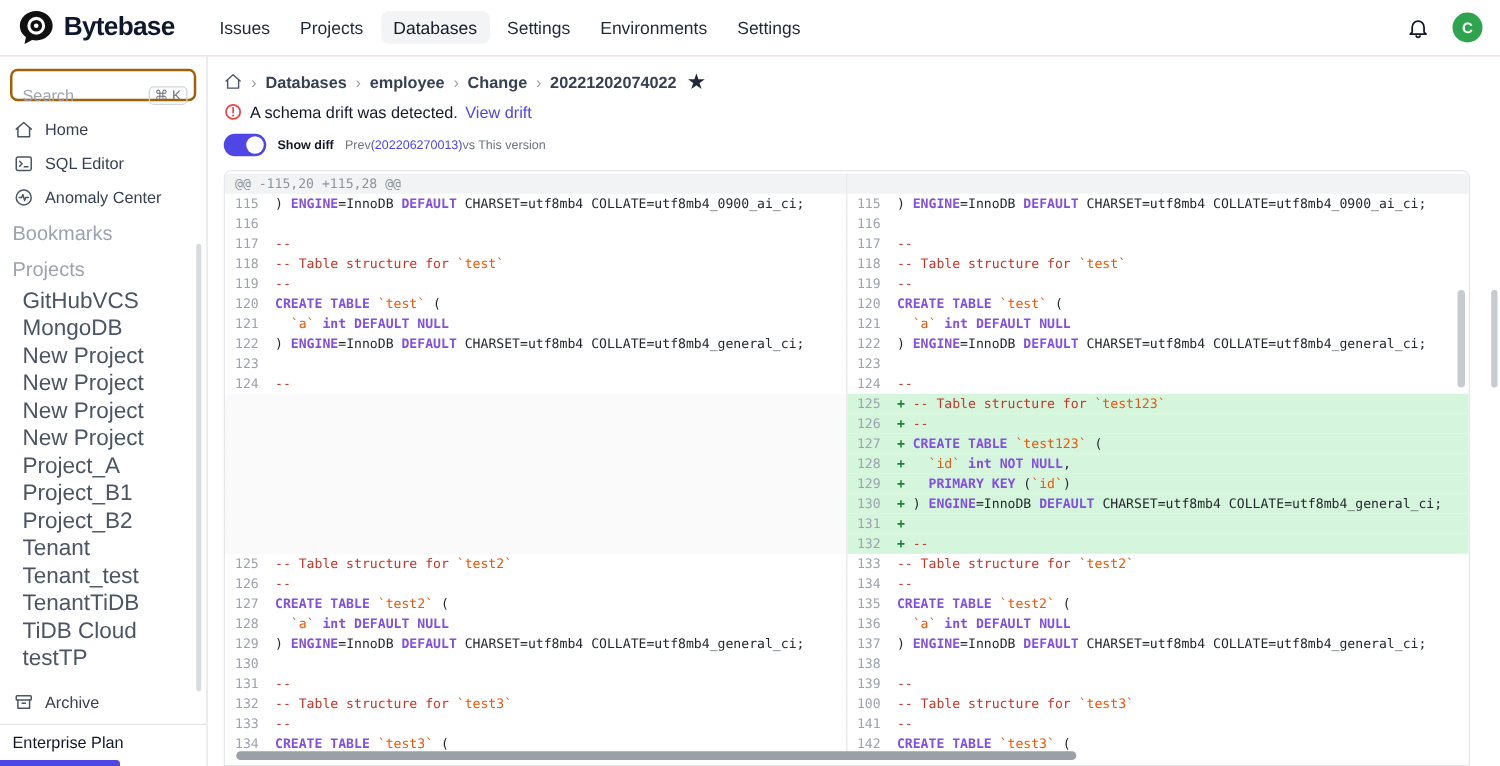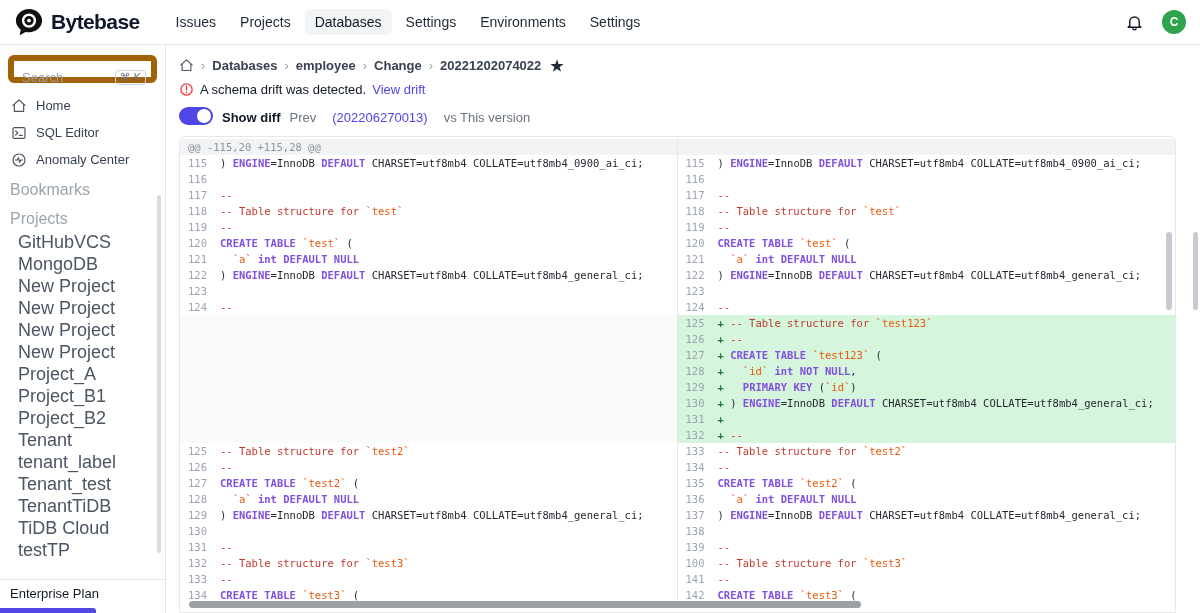--- a/index.html
+++ b/index.html
@@ -21,7 +21,7 @@
 
   
   .sidebar{position:absolute;top:45px;left:0;bottom:0;width:166px;border-right:1px solid #e5e7eb;background:#fff;z-index:5}
-  .search-box{margin:10px 8px 9px;height:26px;border:6px solid #a16207;border-radius:6px;display:flex;
+  .search-box{margin:10px 8px 9px;height:26px;border:2px solid #a16207;border-radius:6px;display:flex;
               align-items:center;padding:16px 5px 0 8px;cursor:text;background:#fff}
   .search-box input{border:none;outline:none;width:86px;font-size:13px;color:#374151;font-family:"Liberation Sans",sans-serif;background:transparent}
   .search-box input::placeholder{color:#9ca3af}

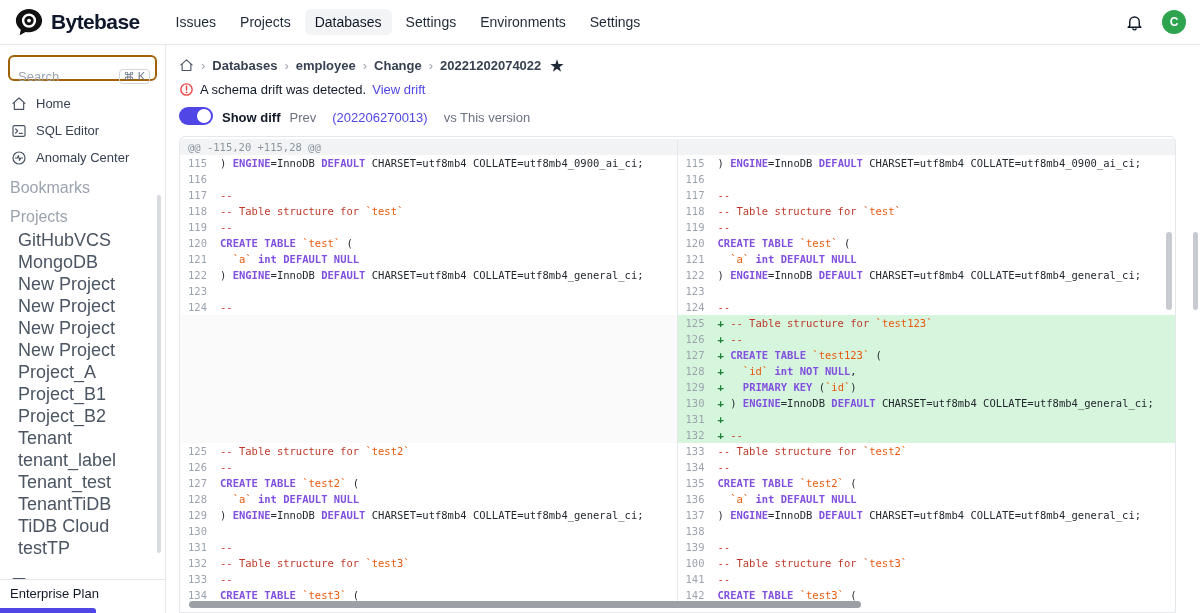--- a/index.html
+++ b/index.html
@@ -44,7 +44,7 @@
   .star{font-size:15px;color:#1f2937;cursor:pointer;margin-left:2px;line-height:1}
   .alert-row{display:flex;align-items:center;gap:6px;margin:9px 24px 0 13px;font-size:13px;color:#111827}
   .link{color:#4f46e5;cursor:pointer}
-  .toggle-row{display:flex;align-items:flex-end;gap:9px;margin:10px 24px 0 13px;font-size:13px}
+  .toggle-row{display:flex;align-items:center;gap:9px;margin:10px 24px 0 13px;font-size:10px}
   .toggle{width:34px;height:18px;border-radius:9px;background:#4f46e5;position:relative;cursor:pointer;flex:0 0 auto}
   .toggle-knob{position:absolute;top:2px;right:2px;width:14px;height:14px;border-radius:50%;background:#fff}
   .toggle-label{font-weight:700;color:#111827}

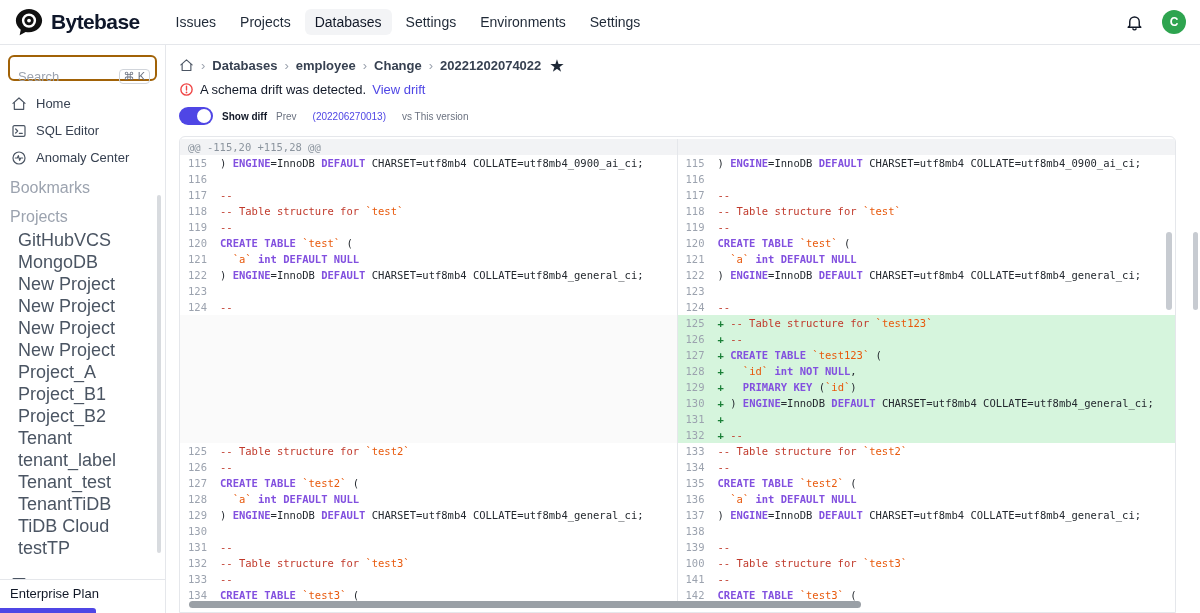--- a/index.html
+++ b/index.html
@@ -49,7 +49,7 @@
   .toggle-knob{position:absolute;top:2px;right:2px;width:14px;height:14px;border-radius:50%;background:#fff}
   .toggle-label{font-weight:700;color:#111827}
   .muted{color:#6b7280}
-  .version-text{display:flex;gap:16px;align-items:center}
+  .version-text{display:flex;gap:0;align-items:center}
 
   
   .diff-box{position:absolute;left:13px;right:24px;top:91px;bottom:0;border:1px solid #e5e7eb;

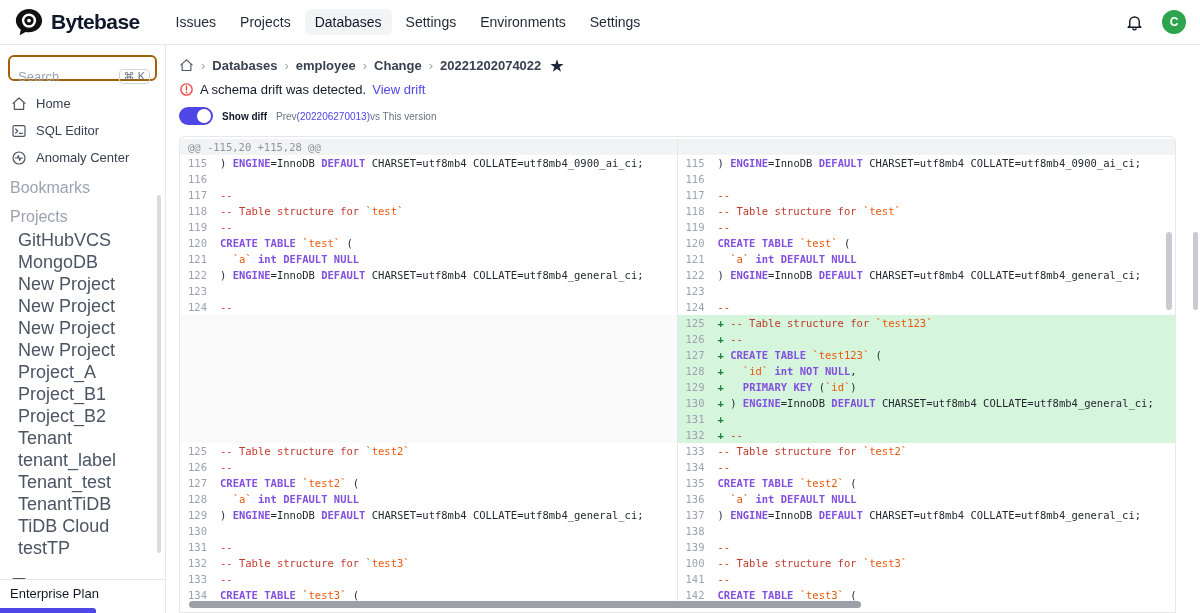--- a/index.html
+++ b/index.html
@@ -149,7 +149,6 @@
         <div class="proj-item">Project_B1</div>
         <div class="proj-item">Project_B2</div>
         <div class="proj-item">Tenant</div>
-        <div class="proj-item">tenant_label</div>
         <div class="proj-item">Tenant_test</div>
         <div class="proj-item">TenantTiDB</div>
         <div class="proj-item">TiDB Cloud</div>

